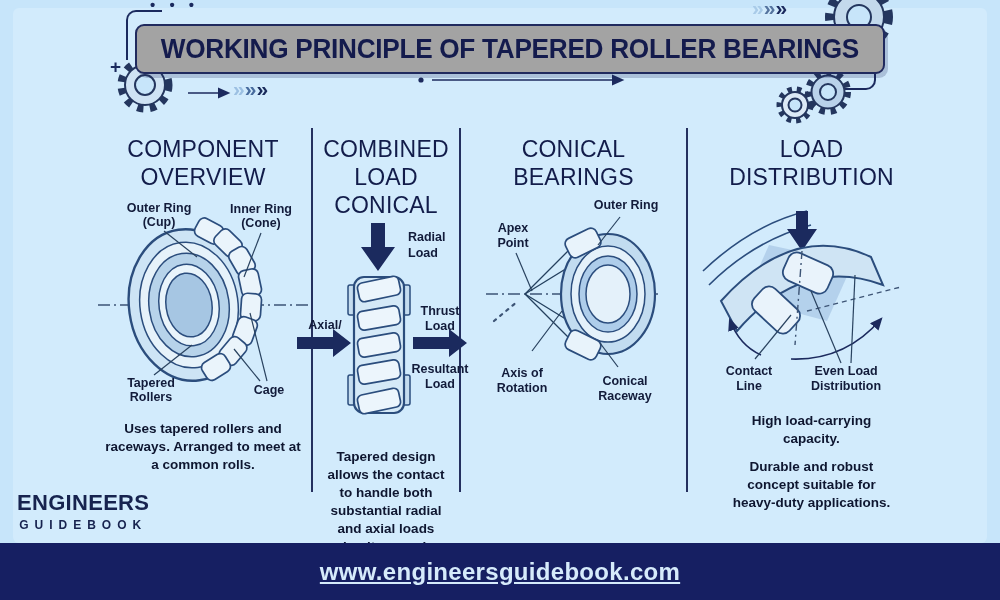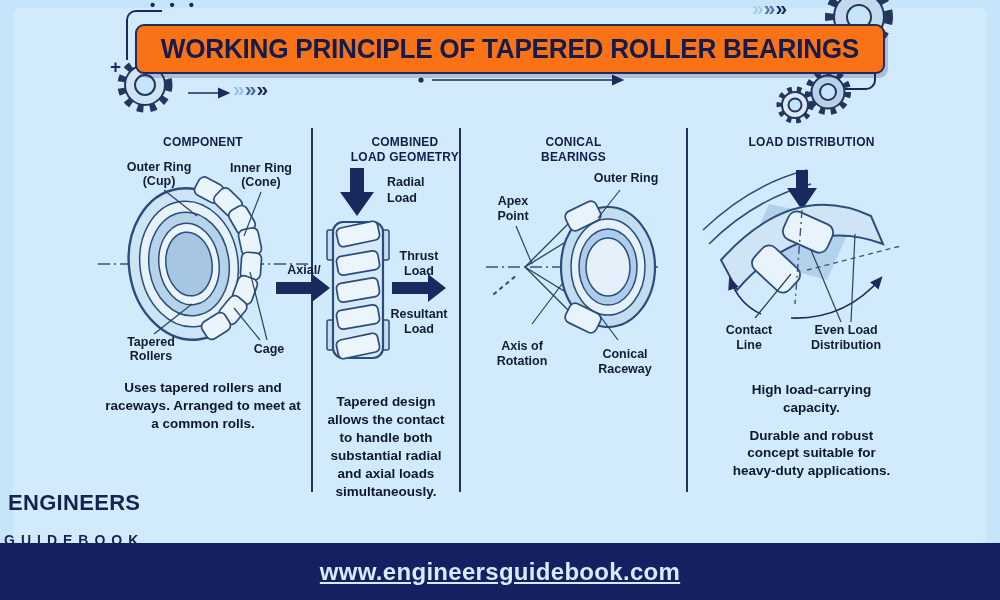--- a/index.html
+++ b/index.html
@@ -17,7 +17,7 @@
   #chevrons-top-right{left:752px;top:-3px;z-index:1;}
   #chevrons-under-title{left:233px;top:78px;}
   .gear{position:absolute;z-index:2;}
-  #title-box{position:absolute;left:135px;top:24px;width:746px;height:46px;background:#f97316;border:2px solid #202a5e;border-radius:9px;box-shadow:3px 4px 0 rgba(27,42,94,.22);z-index:3;display:flex;align-items:center;justify-content:center;}
+  #title-box{position:absolute;left:135px;top:24px;width:746px;height:46px;background:#a3a3a3;border:2px solid #202a5e;border-radius:9px;box-shadow:3px 4px 0 rgba(27,42,94,.22);z-index:3;display:flex;align-items:center;justify-content:center;}
   #title-box h1{margin:0;font-size:27px;font-weight:800;letter-spacing:-.3px;color:#141b4d;white-space:nowrap;transform:scaleX(.97);}
   .thin-arrow{position:absolute;}
 

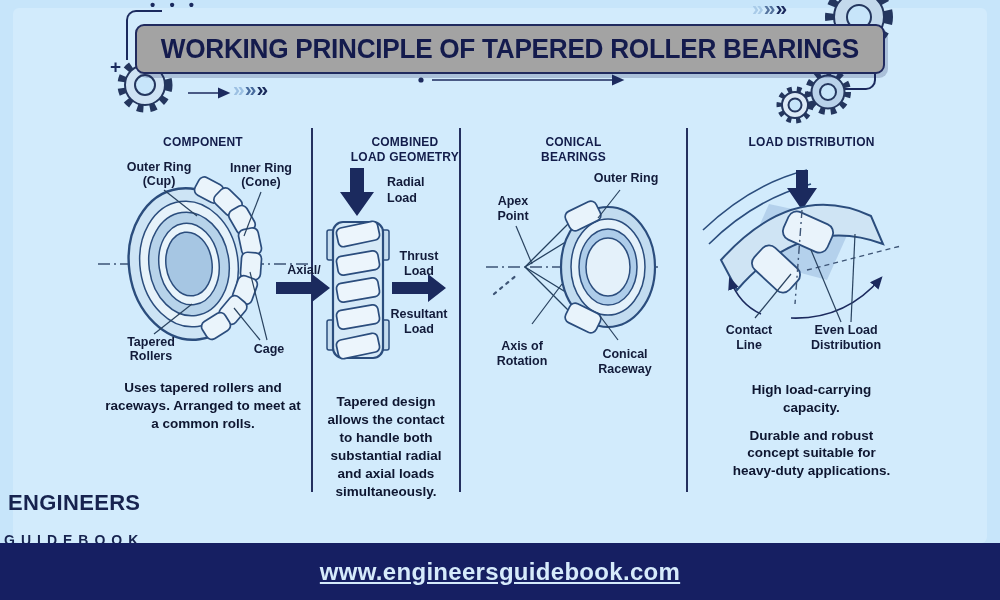--- a/index.html
+++ b/index.html
@@ -26,7 +26,7 @@
   .col{box-sizing:border-box;height:100%;display:flex;flex-direction:column;align-items:center;}
   .col.divided{border-right:2px solid #25305f;}
   #col1{width:218px;} #col2{width:148px;align-items:flex-end;} #col3{width:228px;} #col4{width:217px;padding-left:30px;}
-  .col-heading{margin-top:7px;text-align:center;font-size:12px;font-weight:700;color:#121c4a;line-height:1.22;letter-spacing:.2px;}
+  .col-heading{margin-top:7px;text-align:center;font-size:23px;font-weight:400;color:#121c4a;line-height:1.22;letter-spacing:.2px;}
   .col svg{display:block;overflow:visible;margin-top:2px;}
   .desc{margin-top:12px;padding:0 8px;text-align:center;font-size:13.5px;font-weight:600;color:#0e1630;line-height:1.33;}
   .desc p{margin:0 0 10px 0;}

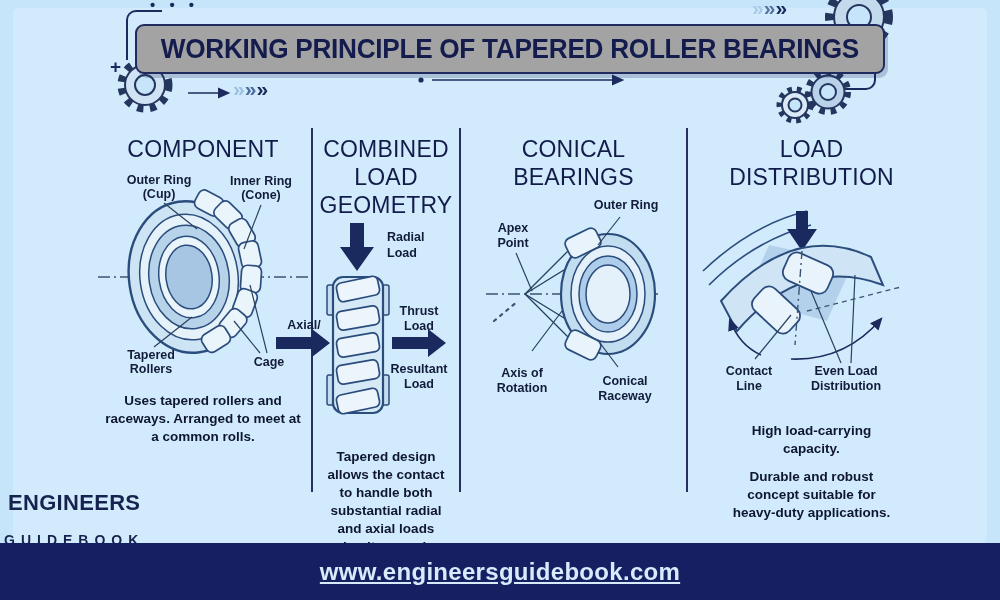--- a/index.html
+++ b/index.html
@@ -25,7 +25,7 @@
   #columns{position:absolute;left:95px;top:128px;width:810px;height:364px;display:flex;z-index:2;}
   .col{box-sizing:border-box;height:100%;display:flex;flex-direction:column;align-items:center;}
   .col.divided{border-right:2px solid #25305f;}
-  #col1{width:218px;} #col2{width:148px;align-items:flex-end;} #col3{width:228px;} #col4{width:217px;padding-left:30px;}
+  #col1{width:218px;} #col2{width:148px;} #col3{width:228px;} #col4{width:217px;padding-left:30px;}
   .col-heading{margin-top:7px;text-align:center;font-size:23px;font-weight:400;color:#121c4a;line-height:1.22;letter-spacing:.2px;}
   .col svg{display:block;overflow:visible;margin-top:2px;}
   .desc{margin-top:12px;padding:0 8px;text-align:center;font-size:13.5px;font-weight:600;color:#0e1630;line-height:1.33;}

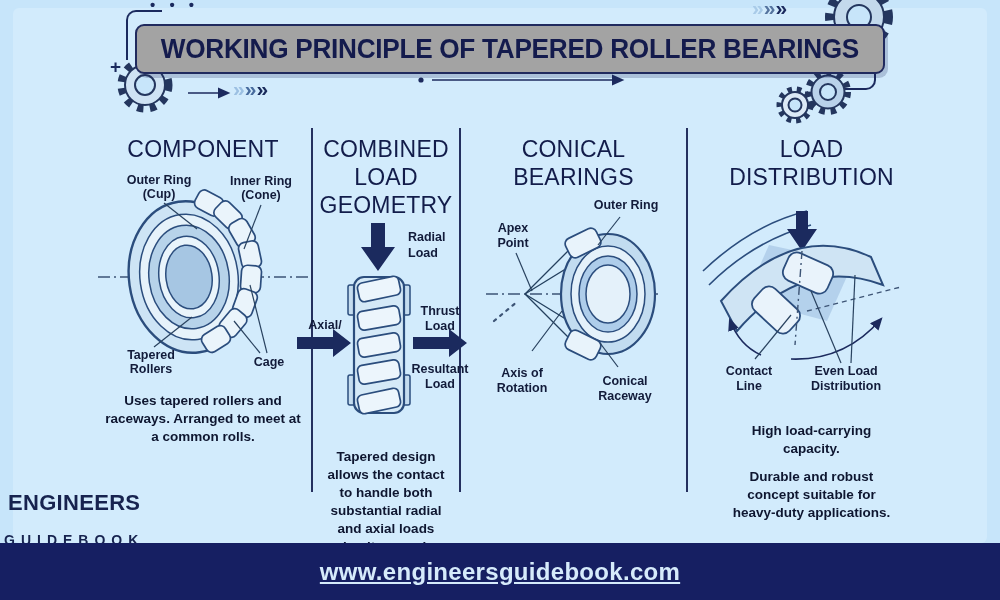--- a/index.html
+++ b/index.html
@@ -109,6 +109,7 @@
     <div class="col divided" id="col1">
       <div class="col-heading">
         <div>COMPONENT</div>
+        <div>OVERVIEW</div>
       </div>
       <svg width="218" height="215" viewBox="0 0 218 215">
         <line x1="4" y1="112" x2="214" y2="112" class="centerline"></line>

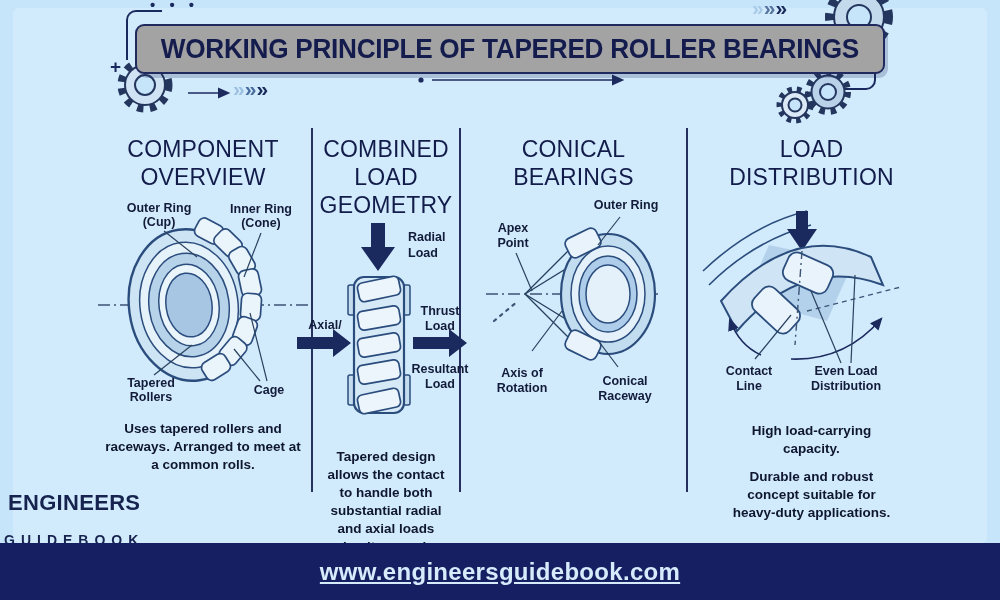--- a/index.html
+++ b/index.html
@@ -168,7 +168,7 @@
     <div class="col divided" id="col2">
       <div class="col-heading">
         <div>COMBINED</div>
-        <div>LOAD GEOMETRY</div>
+        <div>LOAD CONICAL</div>
       </div>
       <svg width="187" height="215" viewBox="0 0 187 215">
         <polygon class="thick" points="78,2 92,2 92,26 102,26 85,50 68,26 78,26"></polygon>

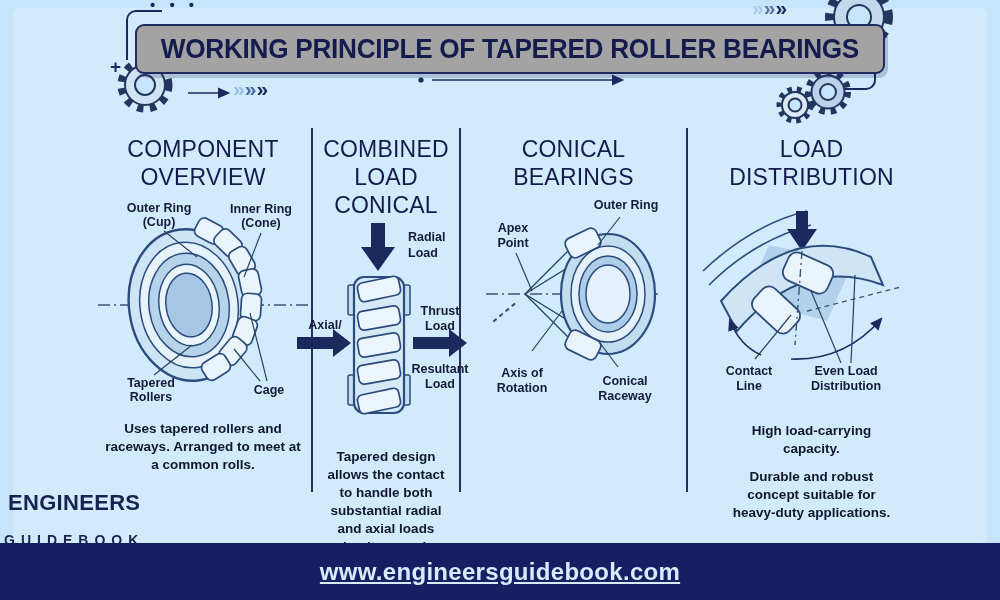--- a/index.html
+++ b/index.html
@@ -279,7 +279,7 @@
         <text x="143" y="182" text-anchor="middle" class="dlbl">Even Load</text>
         <text x="143" y="197" text-anchor="middle" class="dlbl">Distribution</text>
       </svg>
-      <div class="desc" style="margin-top:14px;">
+      <div class="desc" style="margin-top:4px;">
         <p>High load-carrying capacity.</p>
         <p>Durable and robust concept suitable for heavy-duty applications.</p>
       </div>

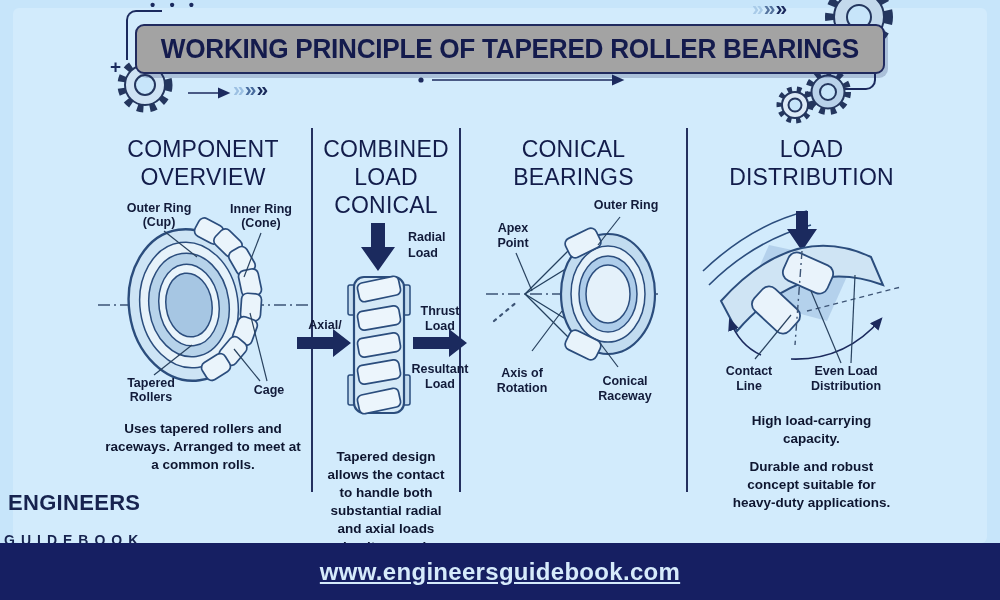--- a/index.html
+++ b/index.html
@@ -40,7 +40,7 @@
   .thinline{stroke:#1c2a5e;stroke-width:1.6;fill:none;}
 
   
-  #brand{position:absolute;left:4px;top:490px;text-align:center;z-index:4;}
+  #brand{position:absolute;left:17px;top:490px;text-align:center;z-index:4;}
   #brand .b1{font-size:22px;font-weight:800;color:#17234f;letter-spacing:.3px;}
   #brand .b2{font-size:14px;font-weight:700;color:#17234f;letter-spacing:6px;margin-top:16px;}
   #footer{position:absolute;left:0;top:543px;width:1000px;height:57px;background:#161f62;display:flex;align-items:center;justify-content:center;z-index:5;}

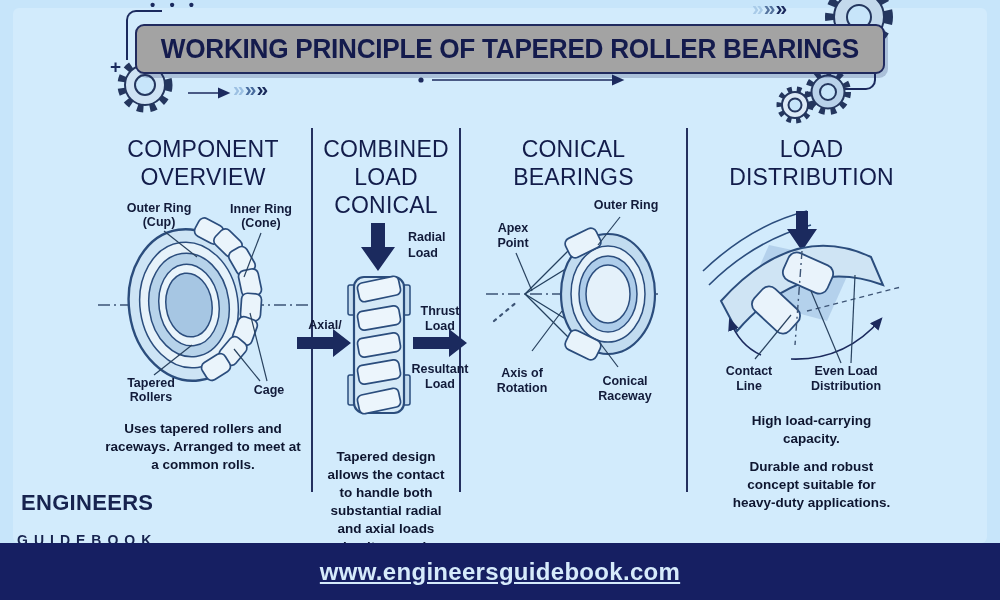--- a/index.html
+++ b/index.html
@@ -42,7 +42,7 @@
   
   #brand{position:absolute;left:17px;top:490px;text-align:center;z-index:4;}
   #brand .b1{font-size:22px;font-weight:800;color:#17234f;letter-spacing:.3px;}
-  #brand .b2{font-size:14px;font-weight:700;color:#17234f;letter-spacing:6px;margin-top:16px;}
+  #brand .b2{font-size:12px;font-weight:700;color:#17234f;letter-spacing:6px;margin-top:2px;}
   #footer{position:absolute;left:0;top:543px;width:1000px;height:57px;background:#161f62;display:flex;align-items:center;justify-content:center;z-index:5;}
   #footer .url{font-size:24px;font-weight:800;color:#d6ebfb;letter-spacing:.3px;text-decoration:underline;}
 </style>

